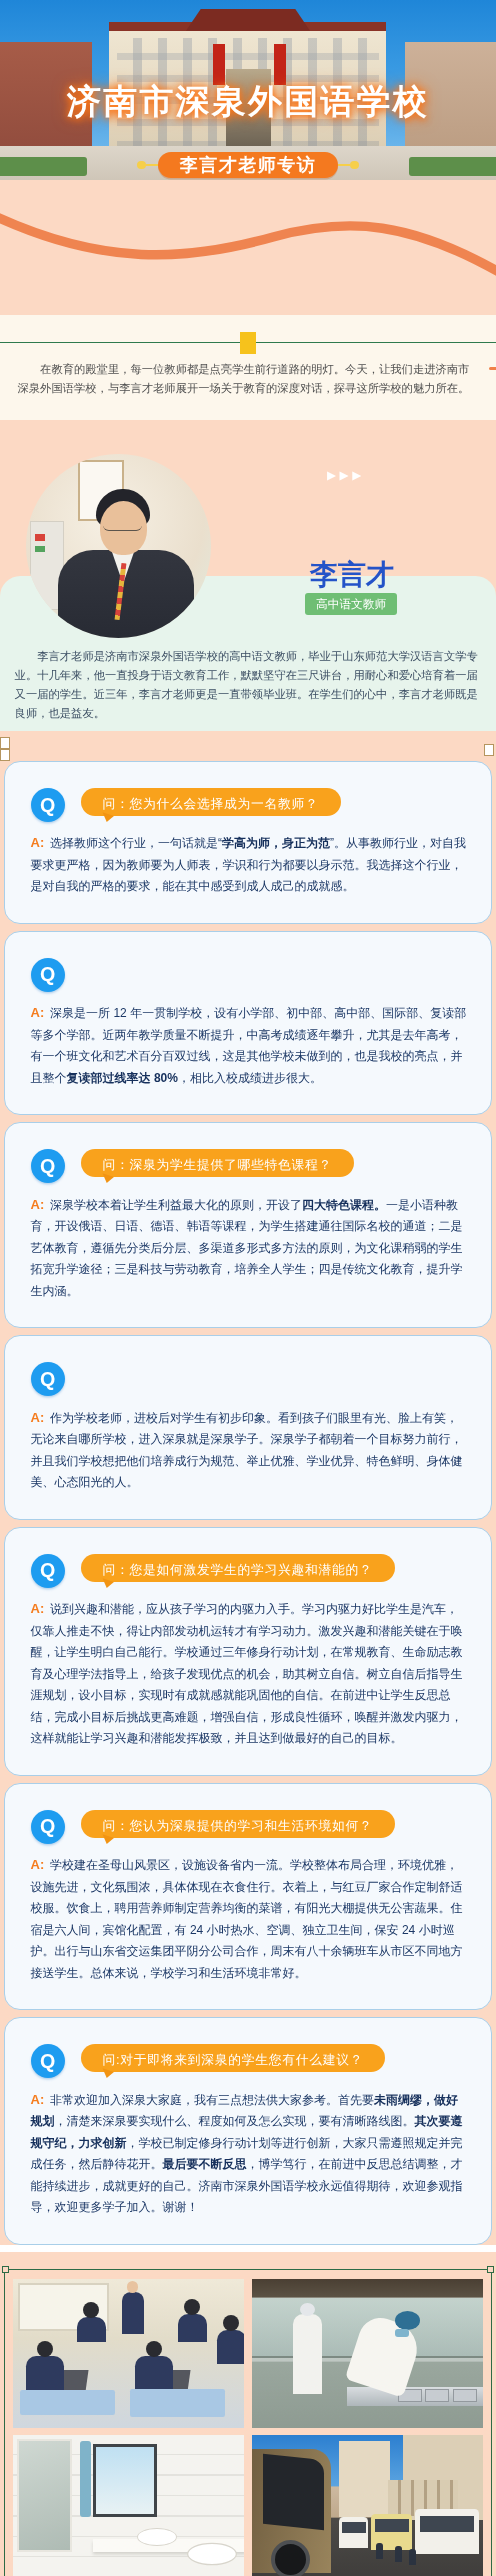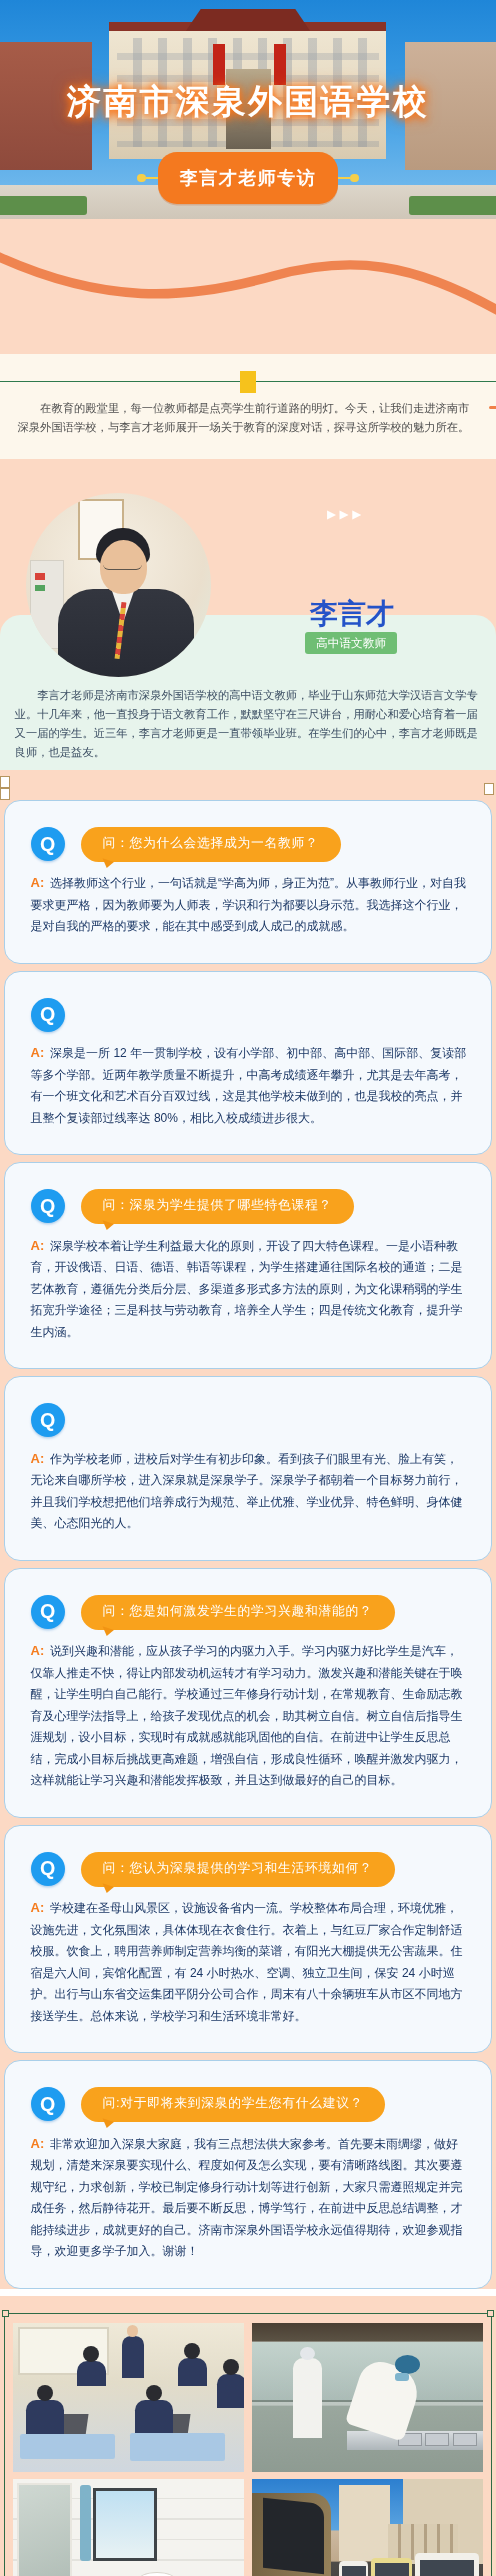--- a/index.html
+++ b/index.html
@@ -6,7 +6,7 @@
   .page{width:496px;margin:0 auto;font-family:"Liberation Sans","DejaVu Sans",sans-serif;position:relative;overflow:hidden;}
 
   
-  .hero{position:relative;height:219px;background:linear-gradient(180deg,#1f86d8 0%,#3d9de4 45%,#7fc0ee 100%);overflow:hidden;}
+  .hero{position:relative;height:180px;background:linear-gradient(180deg,#1f86d8 0%,#3d9de4 45%,#7fc0ee 100%);overflow:hidden;}
   .bldg-main{position:absolute;left:109px;top:28px;width:277px;height:131px;background:linear-gradient(180deg,#efe6d2 0%,#e3d6bd 70%,#d8cab0 100%);}
   .bldg-roof{position:absolute;left:186px;top:8.7px;width:124px;height:22px;background:#7c2b21;clip-path:polygon(12% 0,88% 0,100% 100%,0 100%);}
   .bldg-roof2{position:absolute;left:109px;top:22px;width:277px;height:8.7px;background:#8a3326;}

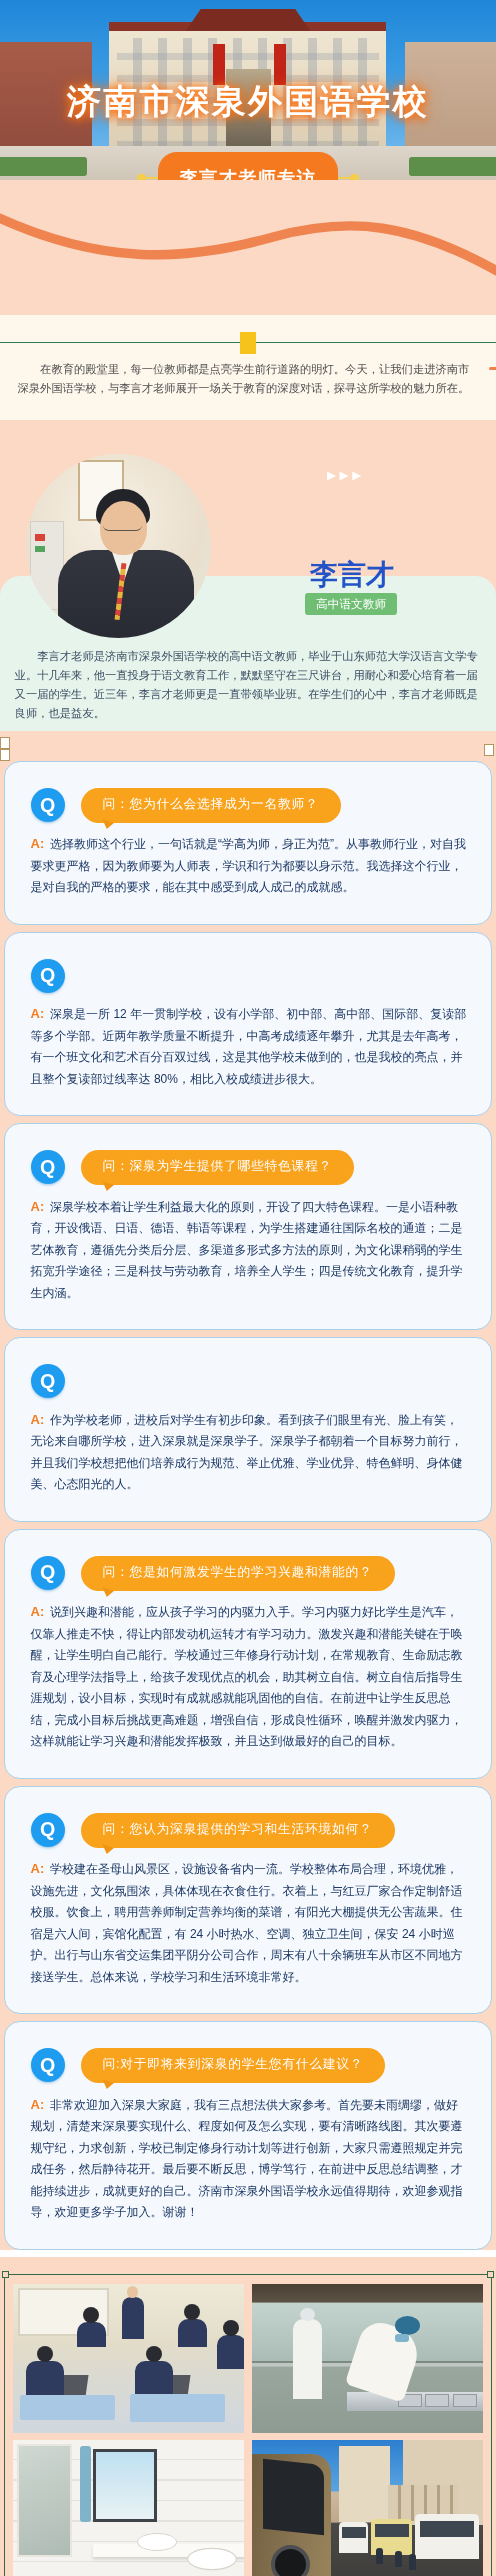--- a/index.html
+++ b/index.html
@@ -26,7 +26,7 @@
   .pill-row{position:absolute;left:0;top:152px;width:100%;display:flex;align-items:center;justify-content:center;}
   .pill-dot{width:8.7px;height:8.7px;border-radius:50%;background:#f6cf4a;}
   .pill-link{width:11.7px;height:2.2px;background:#f6cf4a;}
-  .pill{background:#f4791f;color:#fff;font-size:18px;font-weight:bold;letter-spacing:1.5px;padding:14px 22px;border-radius:19px;box-shadow:0 1.5px 0 rgba(200,80,10,.25);}
+  .pill{background:#f4791f;color:#fff;font-size:18px;font-weight:bold;letter-spacing:1.5px;padding:1px 22px;border-radius:19px;box-shadow:0 1.5px 0 rgba(200,80,10,.25);}
 
   
   .wave-band{position:relative;height:135px;background:#fcd9c4;}

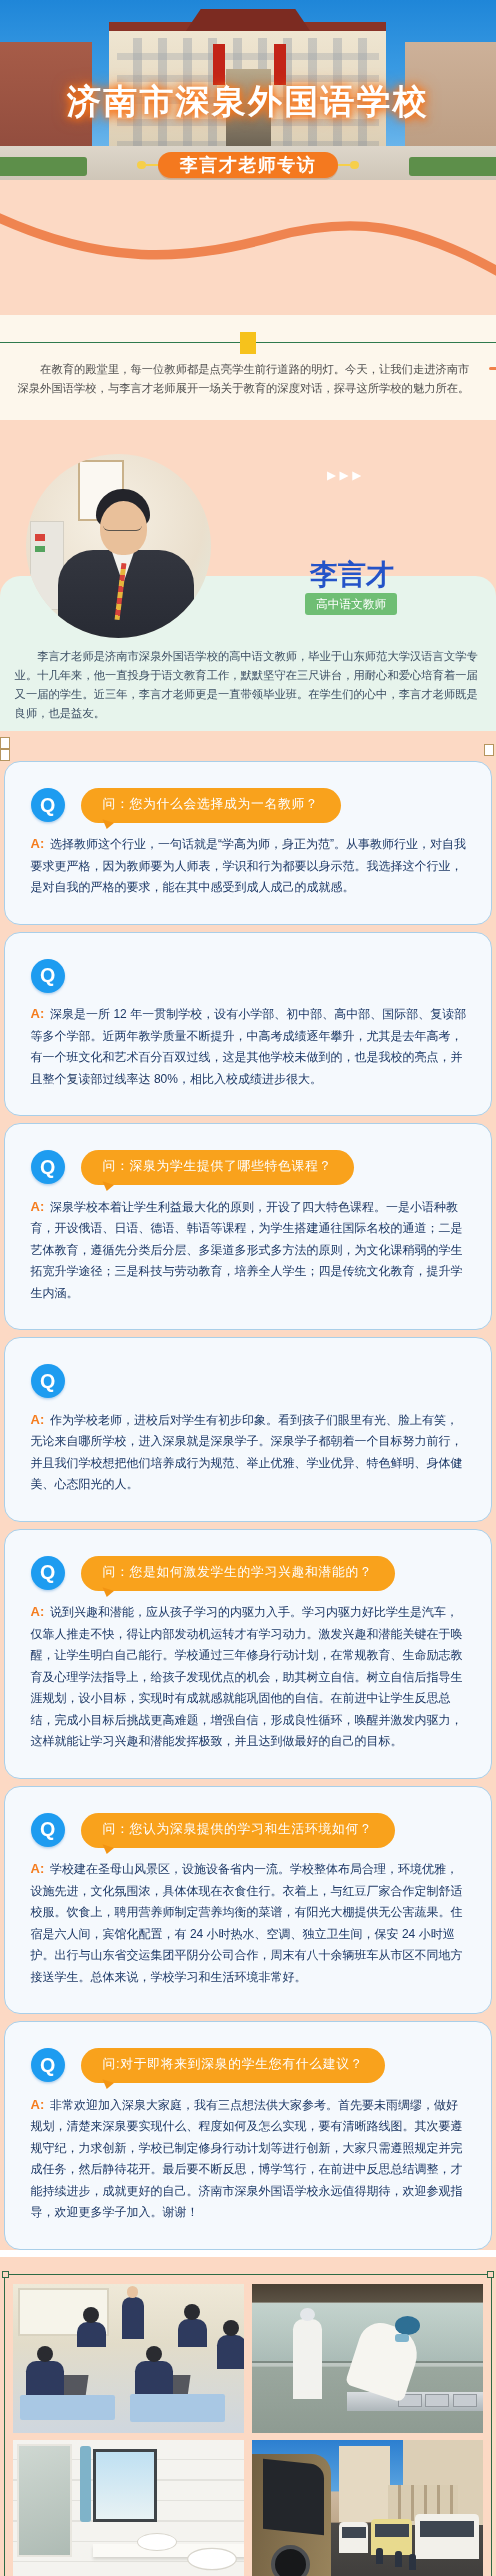--- a/index.html
+++ b/index.html
@@ -70,7 +70,7 @@
   .qa-card{background:#f5f9fd;border:1.5px solid #a9cfe9;border-radius:16px;margin-bottom:7.3px;padding:26px 24px 25px 26px;}
   .q-row{display:flex;align-items:flex-start;margin-bottom:10.2px;position:relative;}
   .q-circle{flex:0 0 auto;width:34px;height:34px;border-radius:50%;background:#1e9cf0;color:#fff;font-size:19.7px;font-weight:900;display:flex;align-items:center;justify-content:center;box-shadow:0 1.5px 2.2px rgba(30,120,200,.3);}
-  .q-bubble{position:relative;margin-left:16px;background:#f9a21c;color:#ffffff;font-size:12.8px;line-height:32px;height:35px;padding:0 22px;border-radius:17.5px;white-space:nowrap;letter-spacing:0.7px;}
+  .q-bubble{position:relative;margin-left:16px;background:#f9a21c;color:#ffffff;font-size:12.8px;line-height:32px;height:28px;padding:0 22px;border-radius:17.5px;white-space:nowrap;letter-spacing:0.7px;}
   .q-bubble:after{content:"";position:absolute;left:20.4px;bottom:-5.8px;width:0;height:0;border-left:7.3px solid transparent;border-right:5.8px solid transparent;border-top:8.7px solid #f29413;transform:rotate(18deg);}
   .answer{font-size:12px;line-height:21.5px;color:#1c3866;}
   .a-label{color:#f57d1f;font-weight:900;font-size:13px;margin-right:5.8px;}

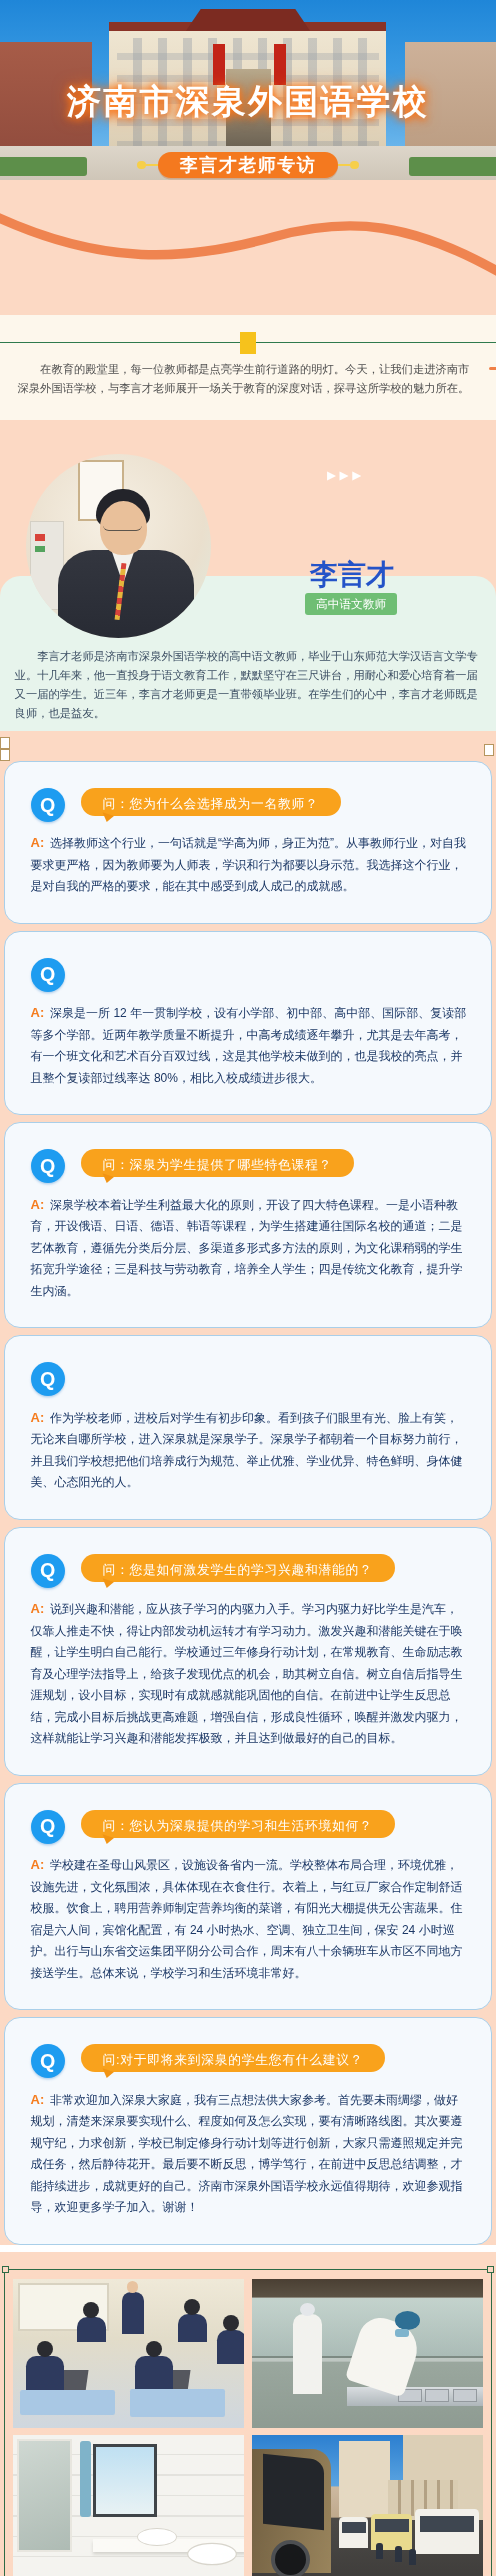--- a/index.html
+++ b/index.html
@@ -74,7 +74,7 @@
   .q-bubble:after{content:"";position:absolute;left:20.4px;bottom:-5.8px;width:0;height:0;border-left:7.3px solid transparent;border-right:5.8px solid transparent;border-top:8.7px solid #f29413;transform:rotate(18deg);}
   .answer{font-size:12px;line-height:21.5px;color:#1c3866;}
   .a-label{color:#f57d1f;font-weight:900;font-size:13px;margin-right:5.8px;}
-  .answer b{font-weight:400;color:#16305c;}
+  .answer b{font-weight:700;color:#16305c;}
 
   
   .gallery-wrap{background:#fcd9c4;padding:17px 4.4px 0 4.4px;}

